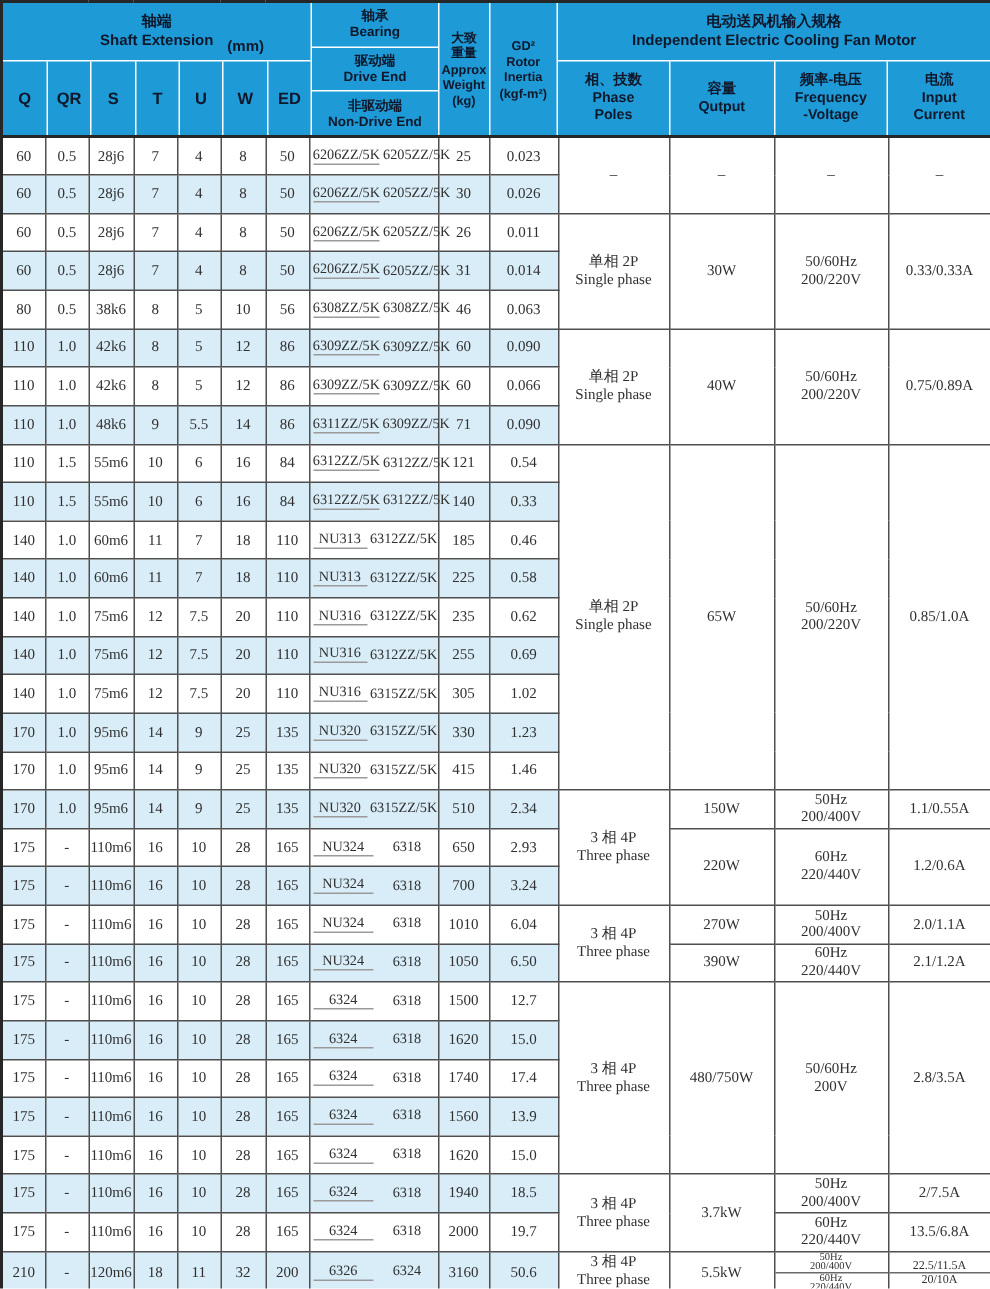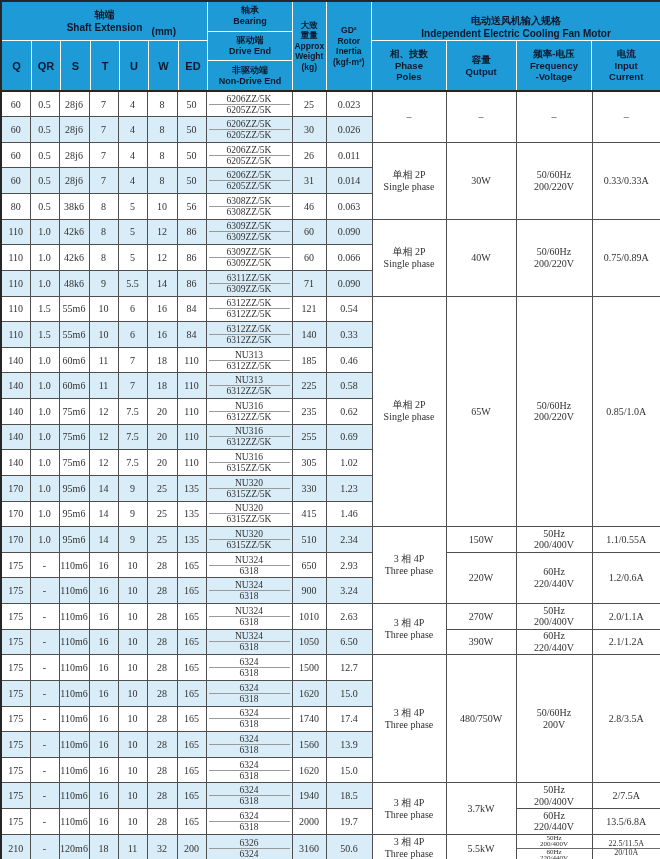--- a/index.html
+++ b/index.html
@@ -24,7 +24,7 @@
   .stacked{flex:1;display:flex;flex-direction:column;align-items:center;justify-content:center;
            font-size:8.5px;line-height:10.5px;}
   .fan-top{height:38px;border-bottom:1px solid #fff;display:flex;flex-direction:column;
-           align-items:center;justify-content:flex-end;font-size:10px;line-height:13px;}
+           align-items:center;justify-content:center;font-size:10px;line-height:13px;}
   .fan-cols{flex:1;display:flex;}
   .fcell{box-sizing:border-box;display:flex;flex-direction:column;align-items:center;justify-content:center;
          font-size:9.5px;line-height:11.5px;}

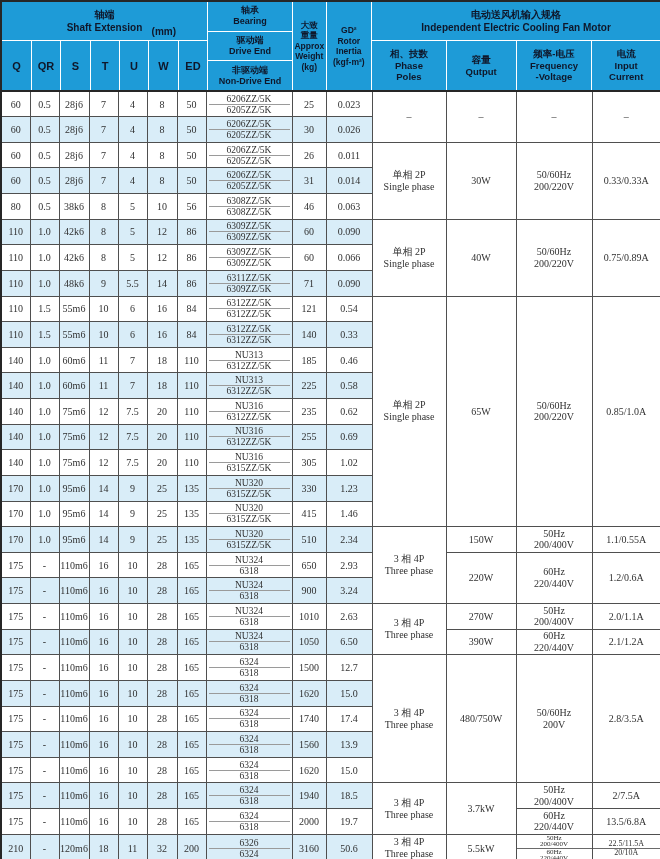--- a/index.html
+++ b/index.html
@@ -35,7 +35,7 @@
            padding:0;font-size:10px;background:#fff;}
   tbody tr:nth-child(even) td.pr{background:#d9edf8;}
   td.fan{background:#fff;}
-  .bwrap{display:flex;flex-direction:column;height:100%;}
+  .bwrap{display:flex;flex-direction:row;height:100%;}
   .bcell{flex:1;display:flex;align-items:center;justify-content:center;font-size:9.5px;}
   .bcell:first-child{border-bottom:1px solid #9a9a9a;margin:0 2px;}
   .lines div{line-height:11.5px;}

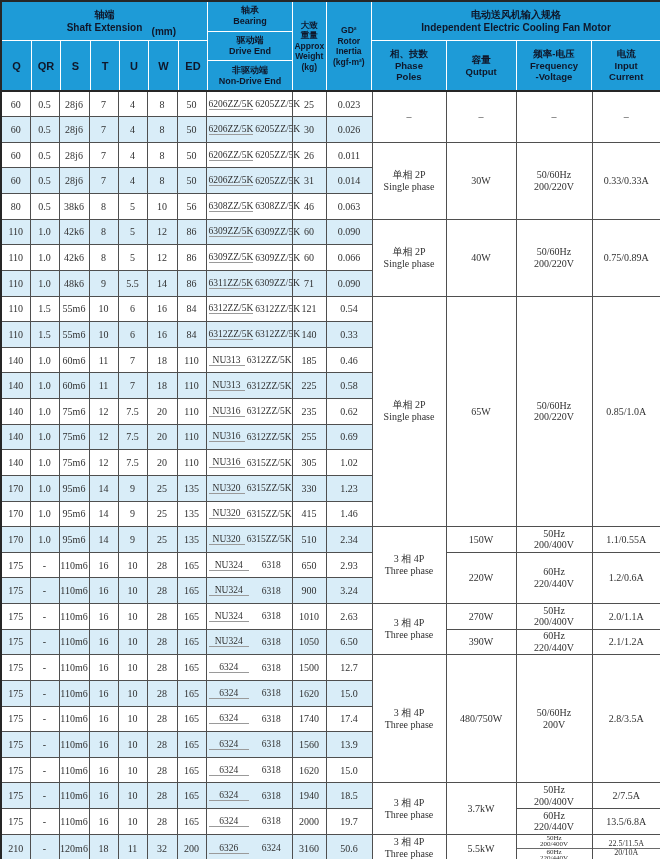--- a/index.html
+++ b/index.html
@@ -565,7 +565,7 @@
               <div class="bcell">6318</div>
             </div>
           </td>
-          <td class="pr">900</td>
+          <td class="pr">700</td>
           <td class="pr">3.24</td>
         </tr>
         <tr>

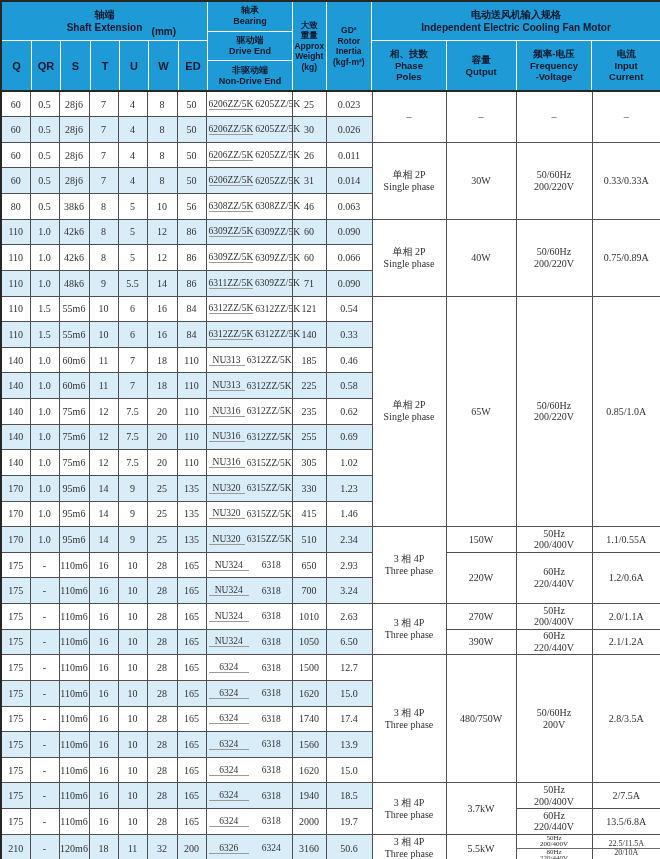--- a/index.html
+++ b/index.html
@@ -583,7 +583,7 @@
             </div>
           </td>
           <td class="pr">1010</td>
-          <td class="pr">2.63</td>
+          <td class="pr">6.04</td>
           <td class="fan" rowspan="2">
             <div class="ph">
               <div>3 相 4P</div>

